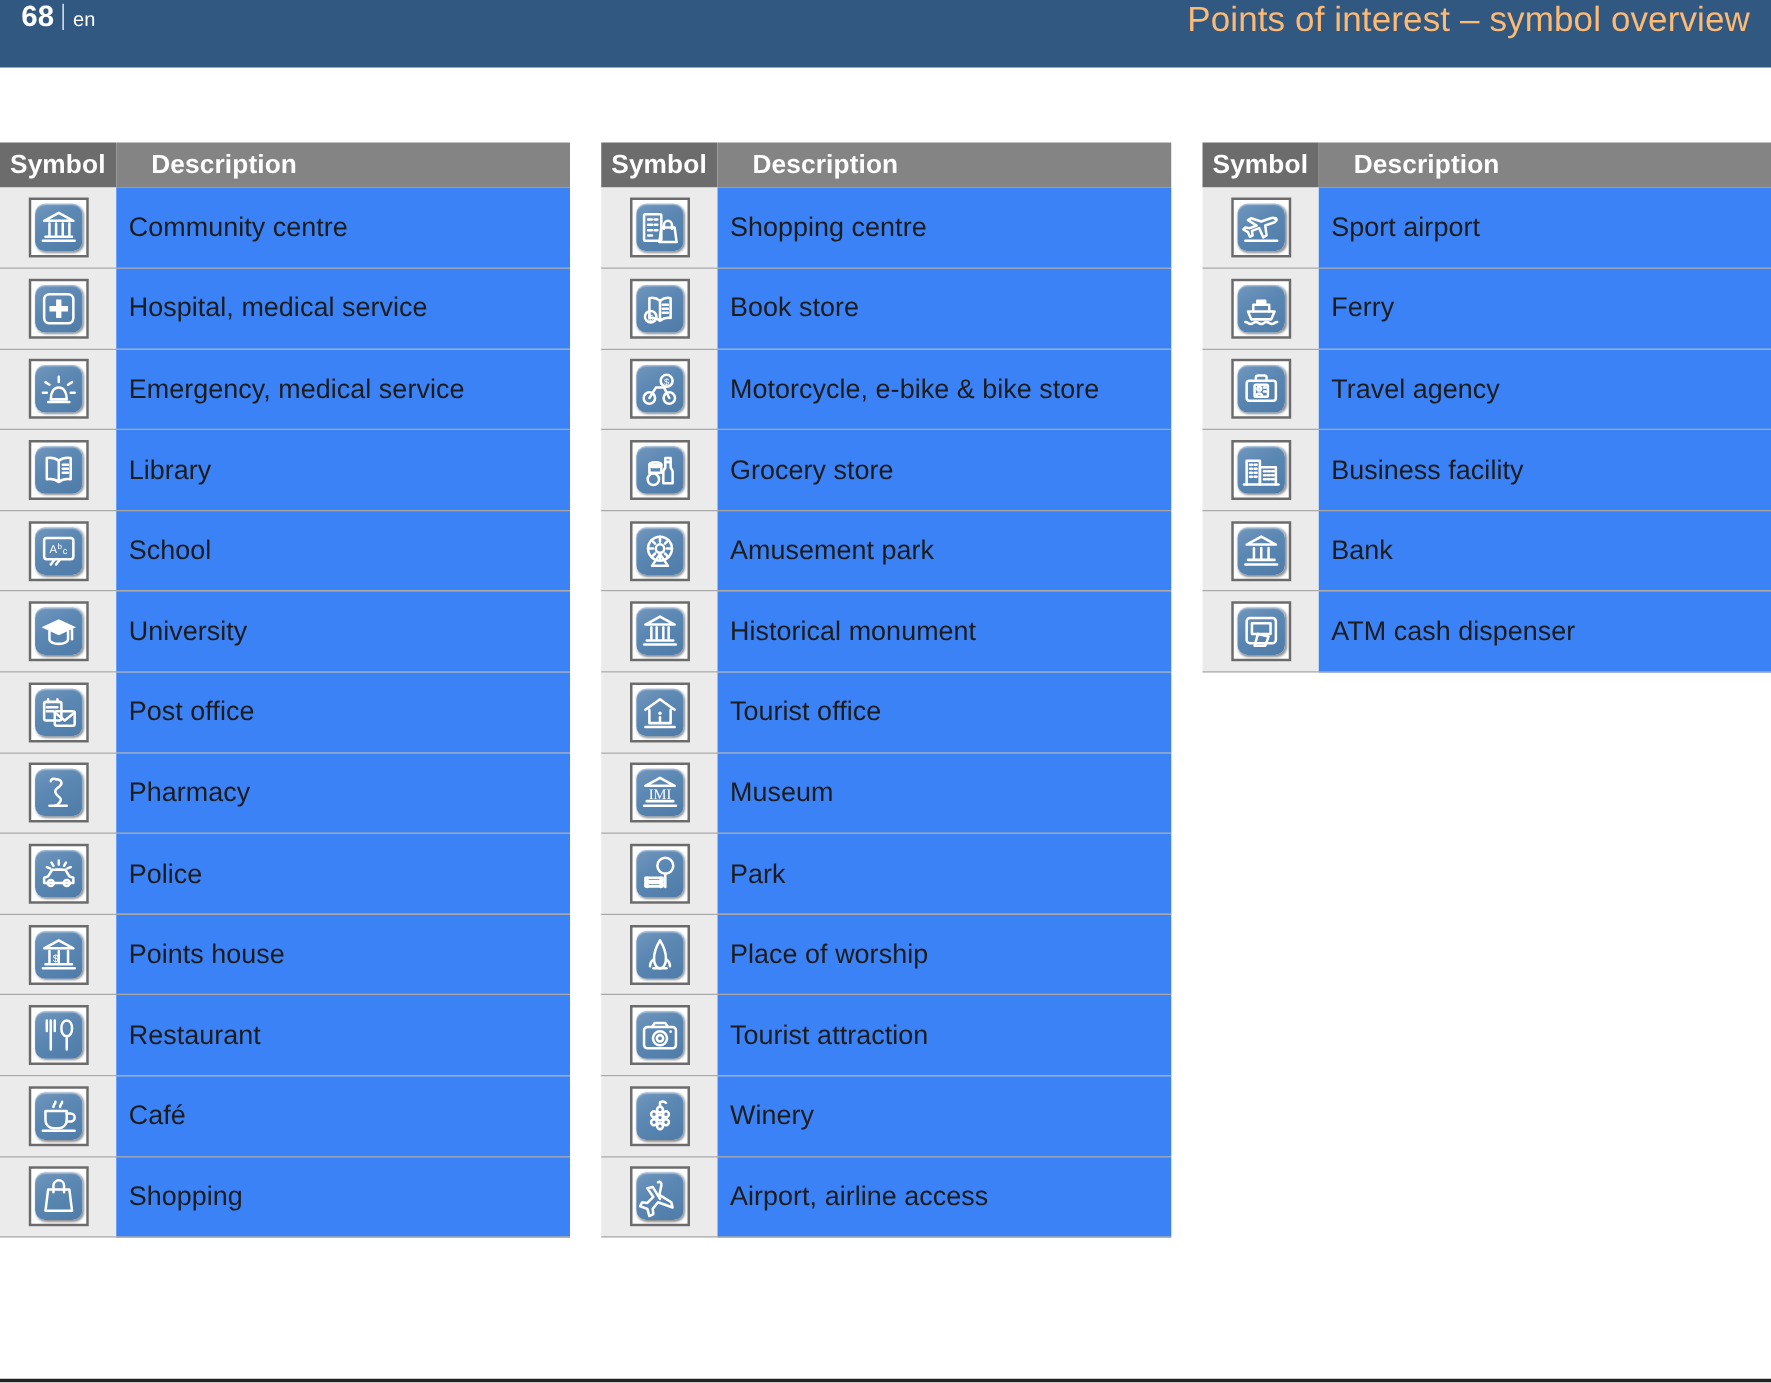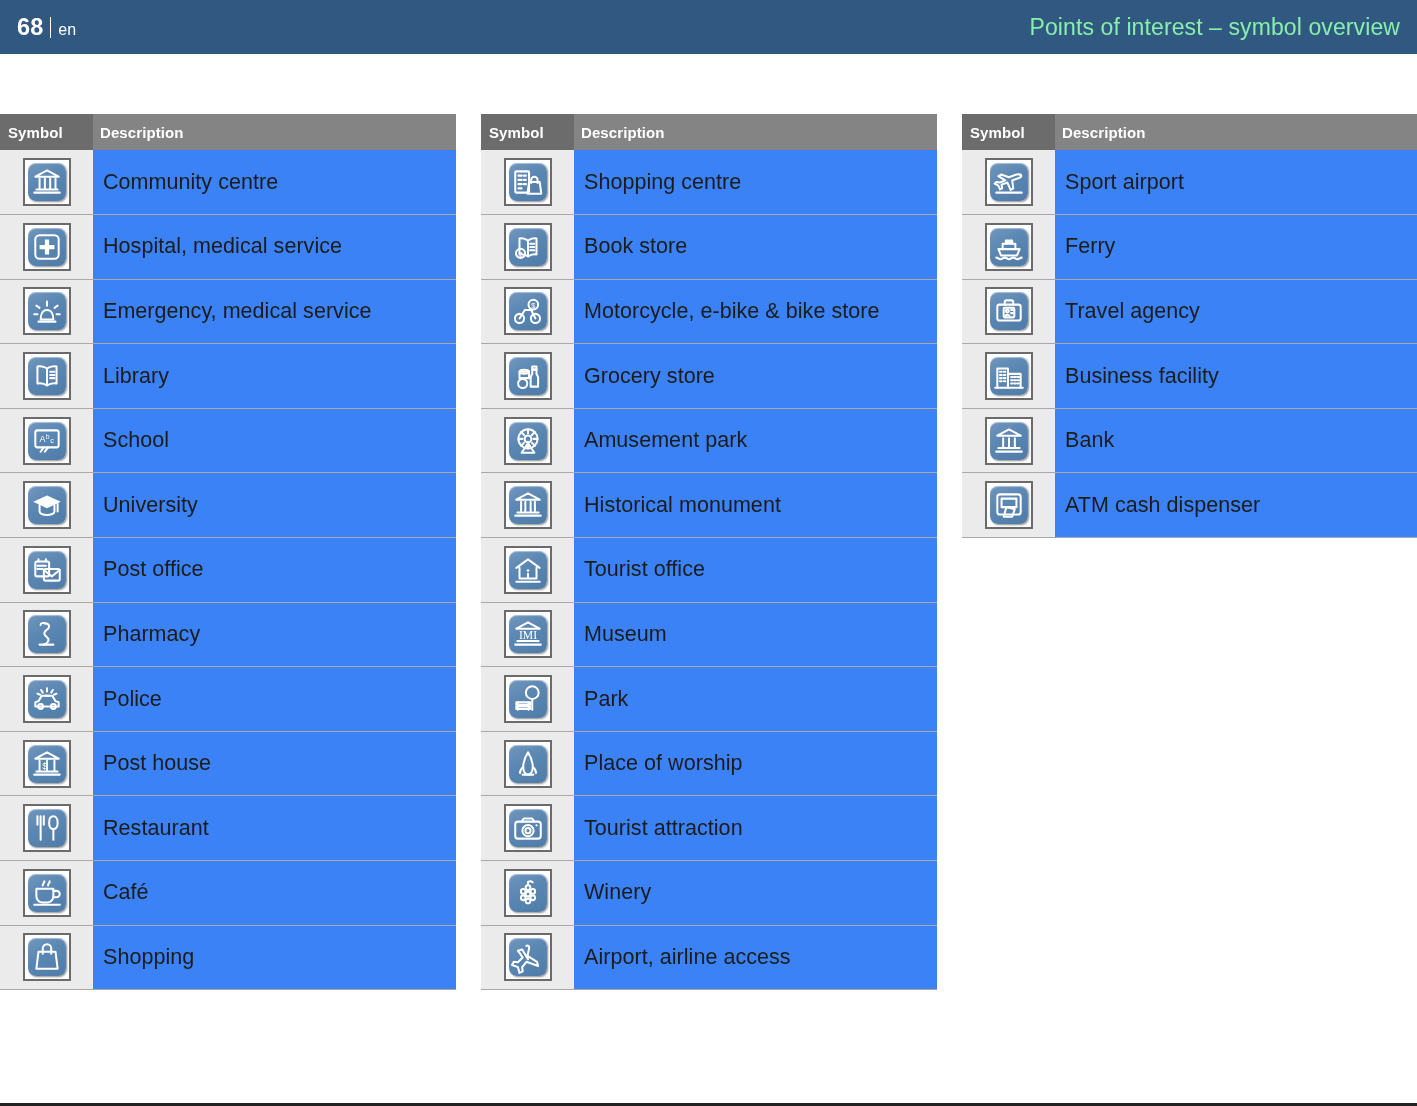--- a/index.html
+++ b/index.html
@@ -22,7 +22,7 @@
     width: 1417px; height: 54px;
     background: #315881;
     display: flex;
-    align-items: center;
+    align-items: flex-start;
     justify-content: space-between;
     padding: 0 17px;
   }

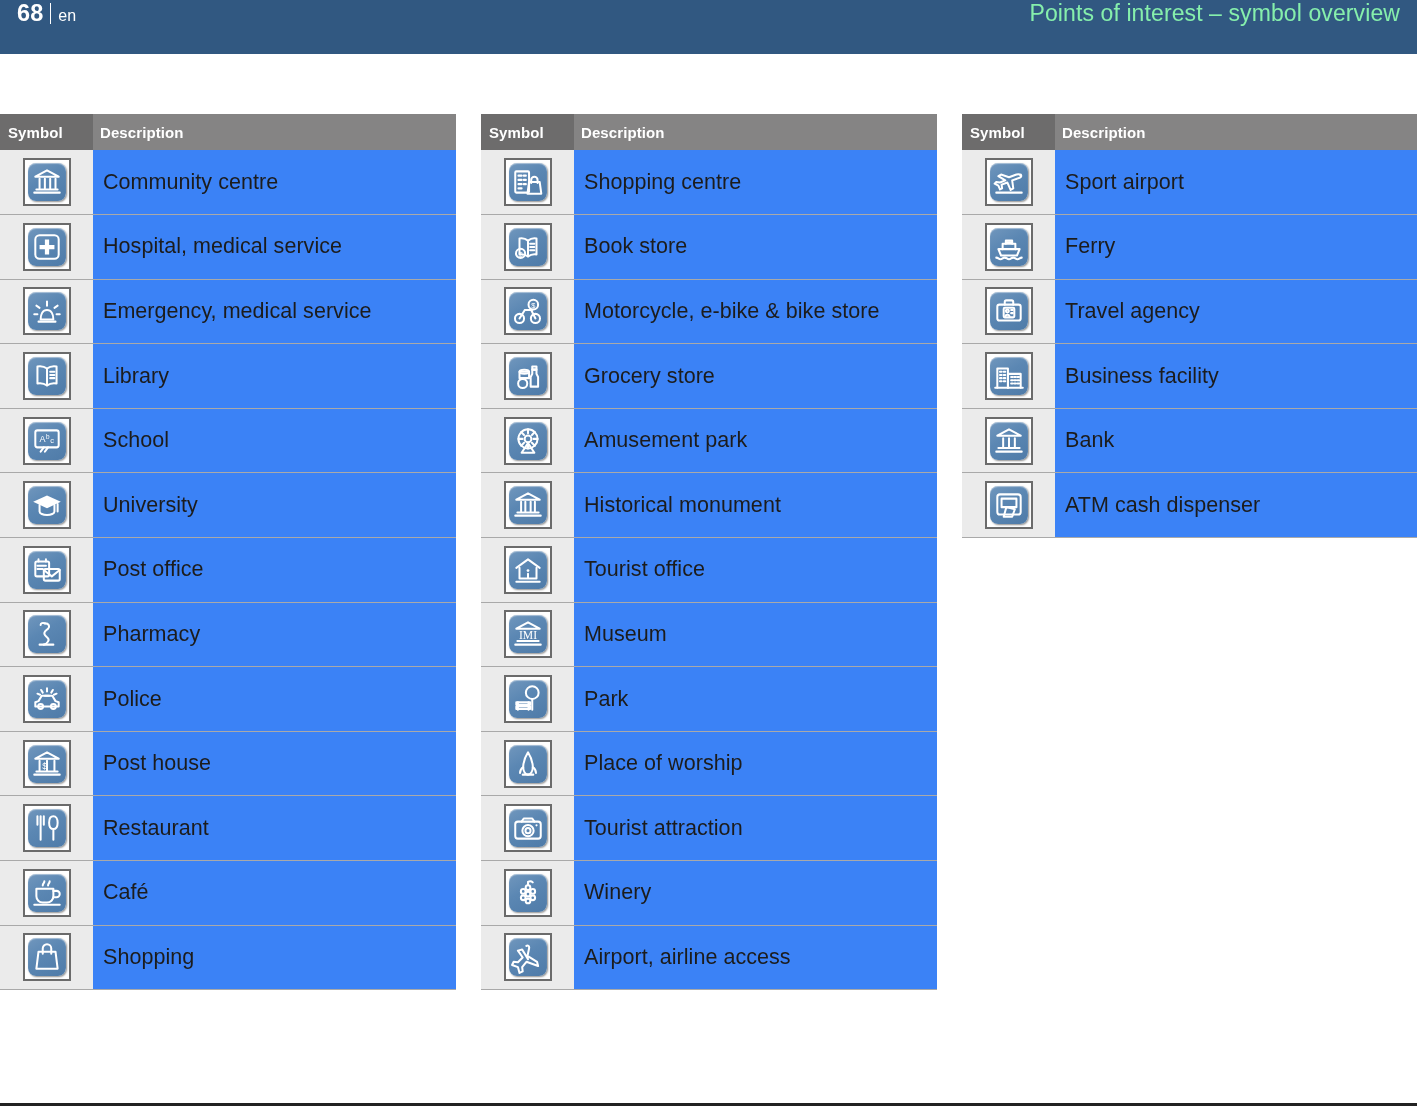--- a/index.html
+++ b/index.html
@@ -42,8 +42,8 @@
   }
   .hdr-lang { font-weight: normal; font-size: 16px; }
   .hdr-right {
-    color: #86efac;
-    font-size: 23px;
+    color: #fdba74;
+    font-size: 28px;
     font-weight: normal;
     letter-spacing: .1px;
     white-space: nowrap;

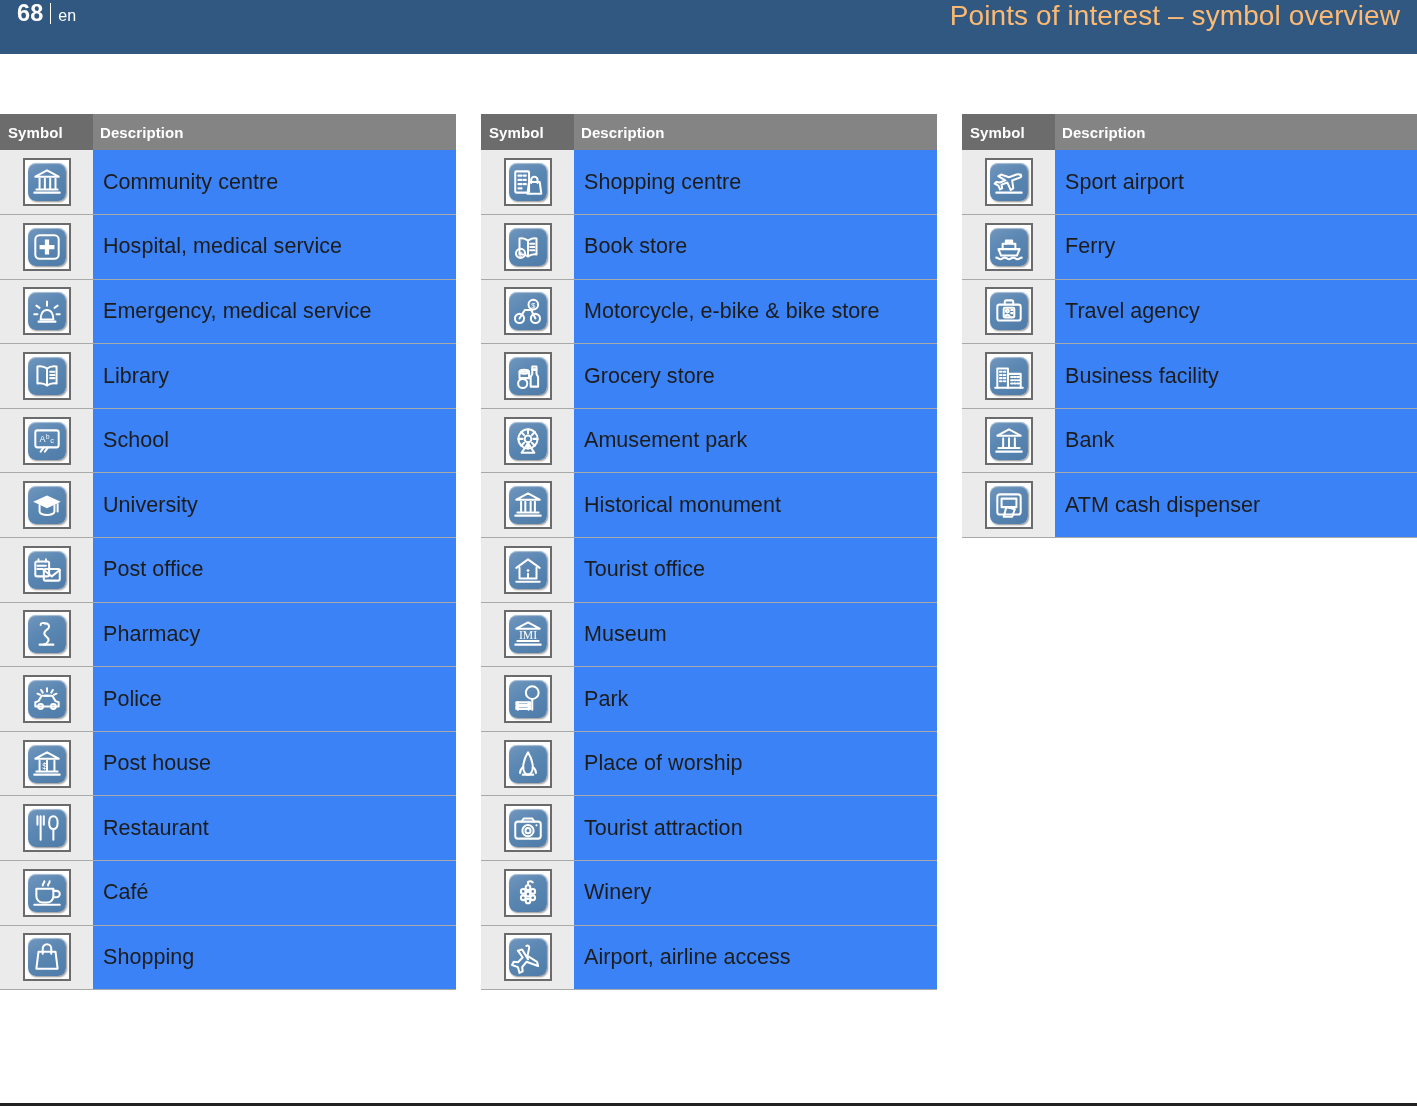--- a/index.html
+++ b/index.html
@@ -71,7 +71,7 @@
   .sym-table thead th {
     height: 36px;
     color: #ffffff;
-    font-size: 15px;
+    font-size: 21px;
     font-weight: bold;
     text-align: left;
     vertical-align: middle;

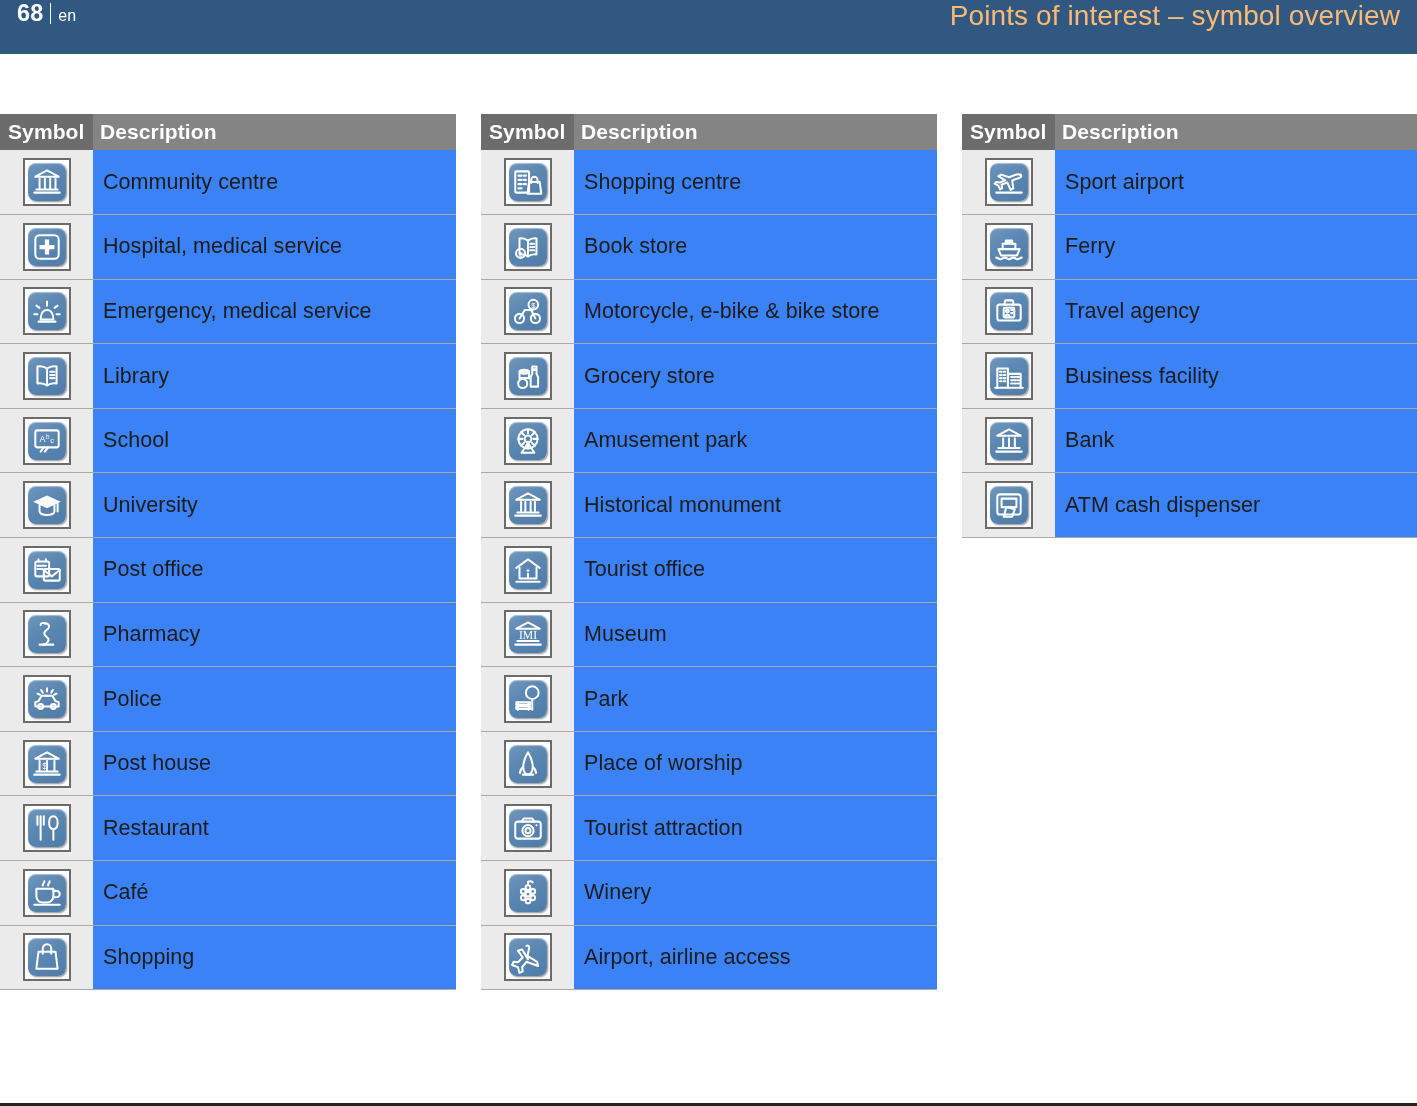--- a/index.html
+++ b/index.html
@@ -83,7 +83,7 @@
   }
   th.th-desc {
     background: #858484;
-    padding-left: 7px;
+    padding-left: 28px;
   }
 
   .sym-table tbody tr { height: 64.6px; }

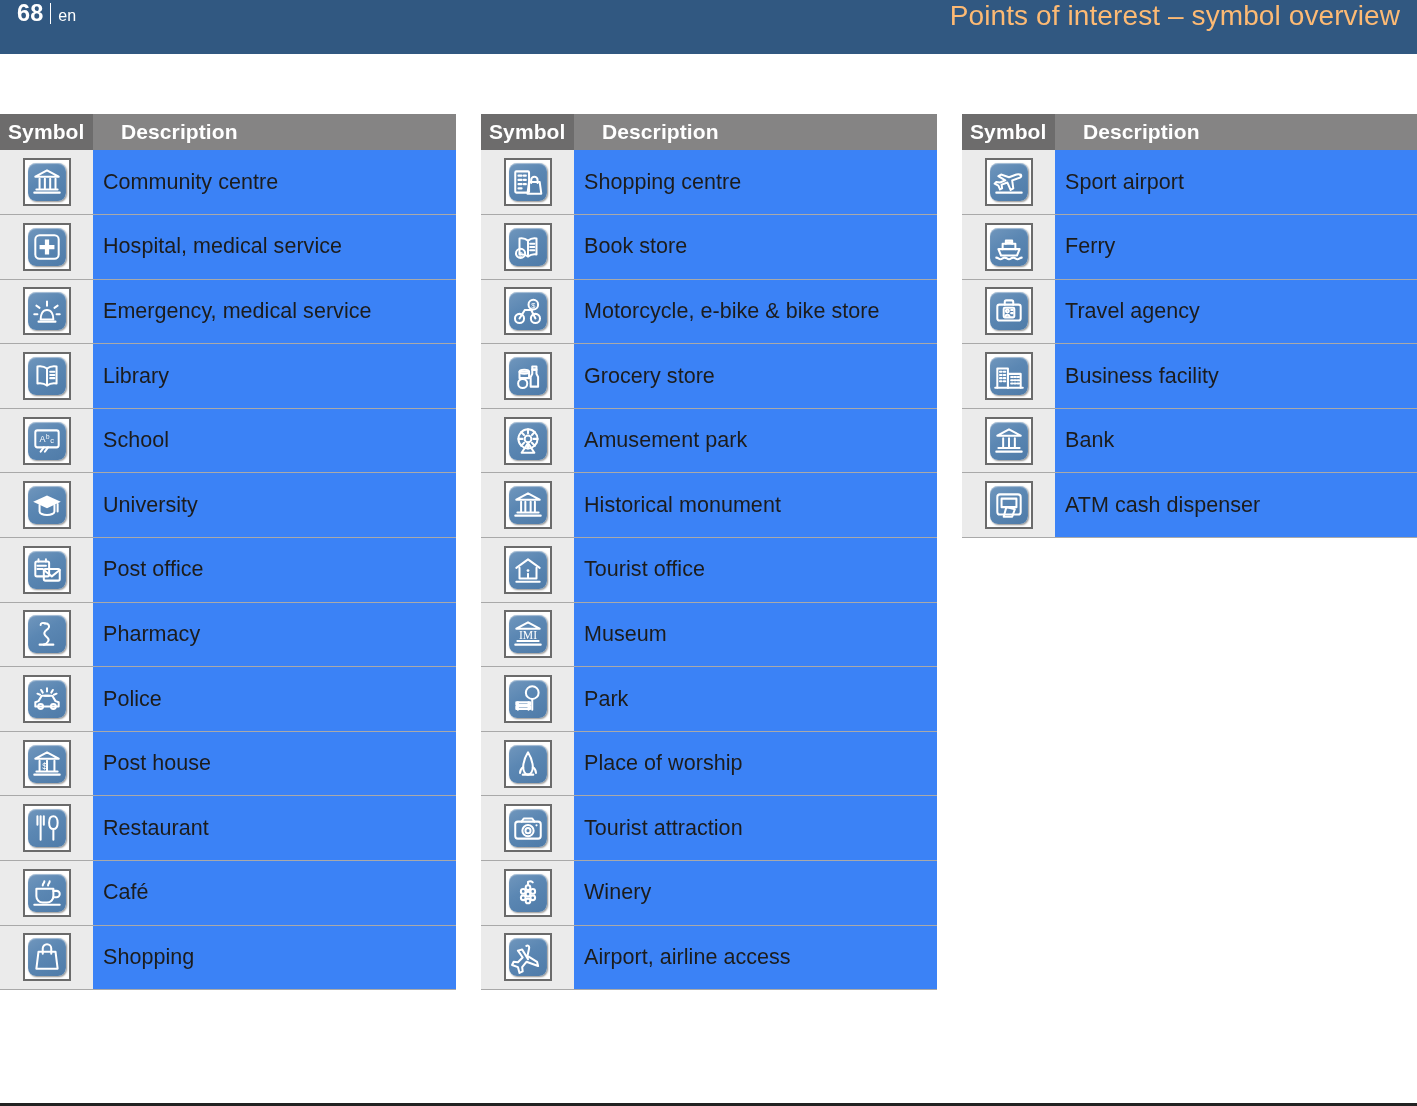--- a/index.html
+++ b/index.html
@@ -262,7 +262,7 @@
                       <text x="11.5" y="21" font-size="8" font-family="Liberation Sans" fill="#ffffff">$</text>
                     </svg>
                   </span></span></td>
-              <td class="td-desc">Post house</td>
+              <td class="td-desc">Points house</td>
             </tr>
             <tr>
               <td class="td-sym"><span class="icon-tile"><span class="icon-inner">

